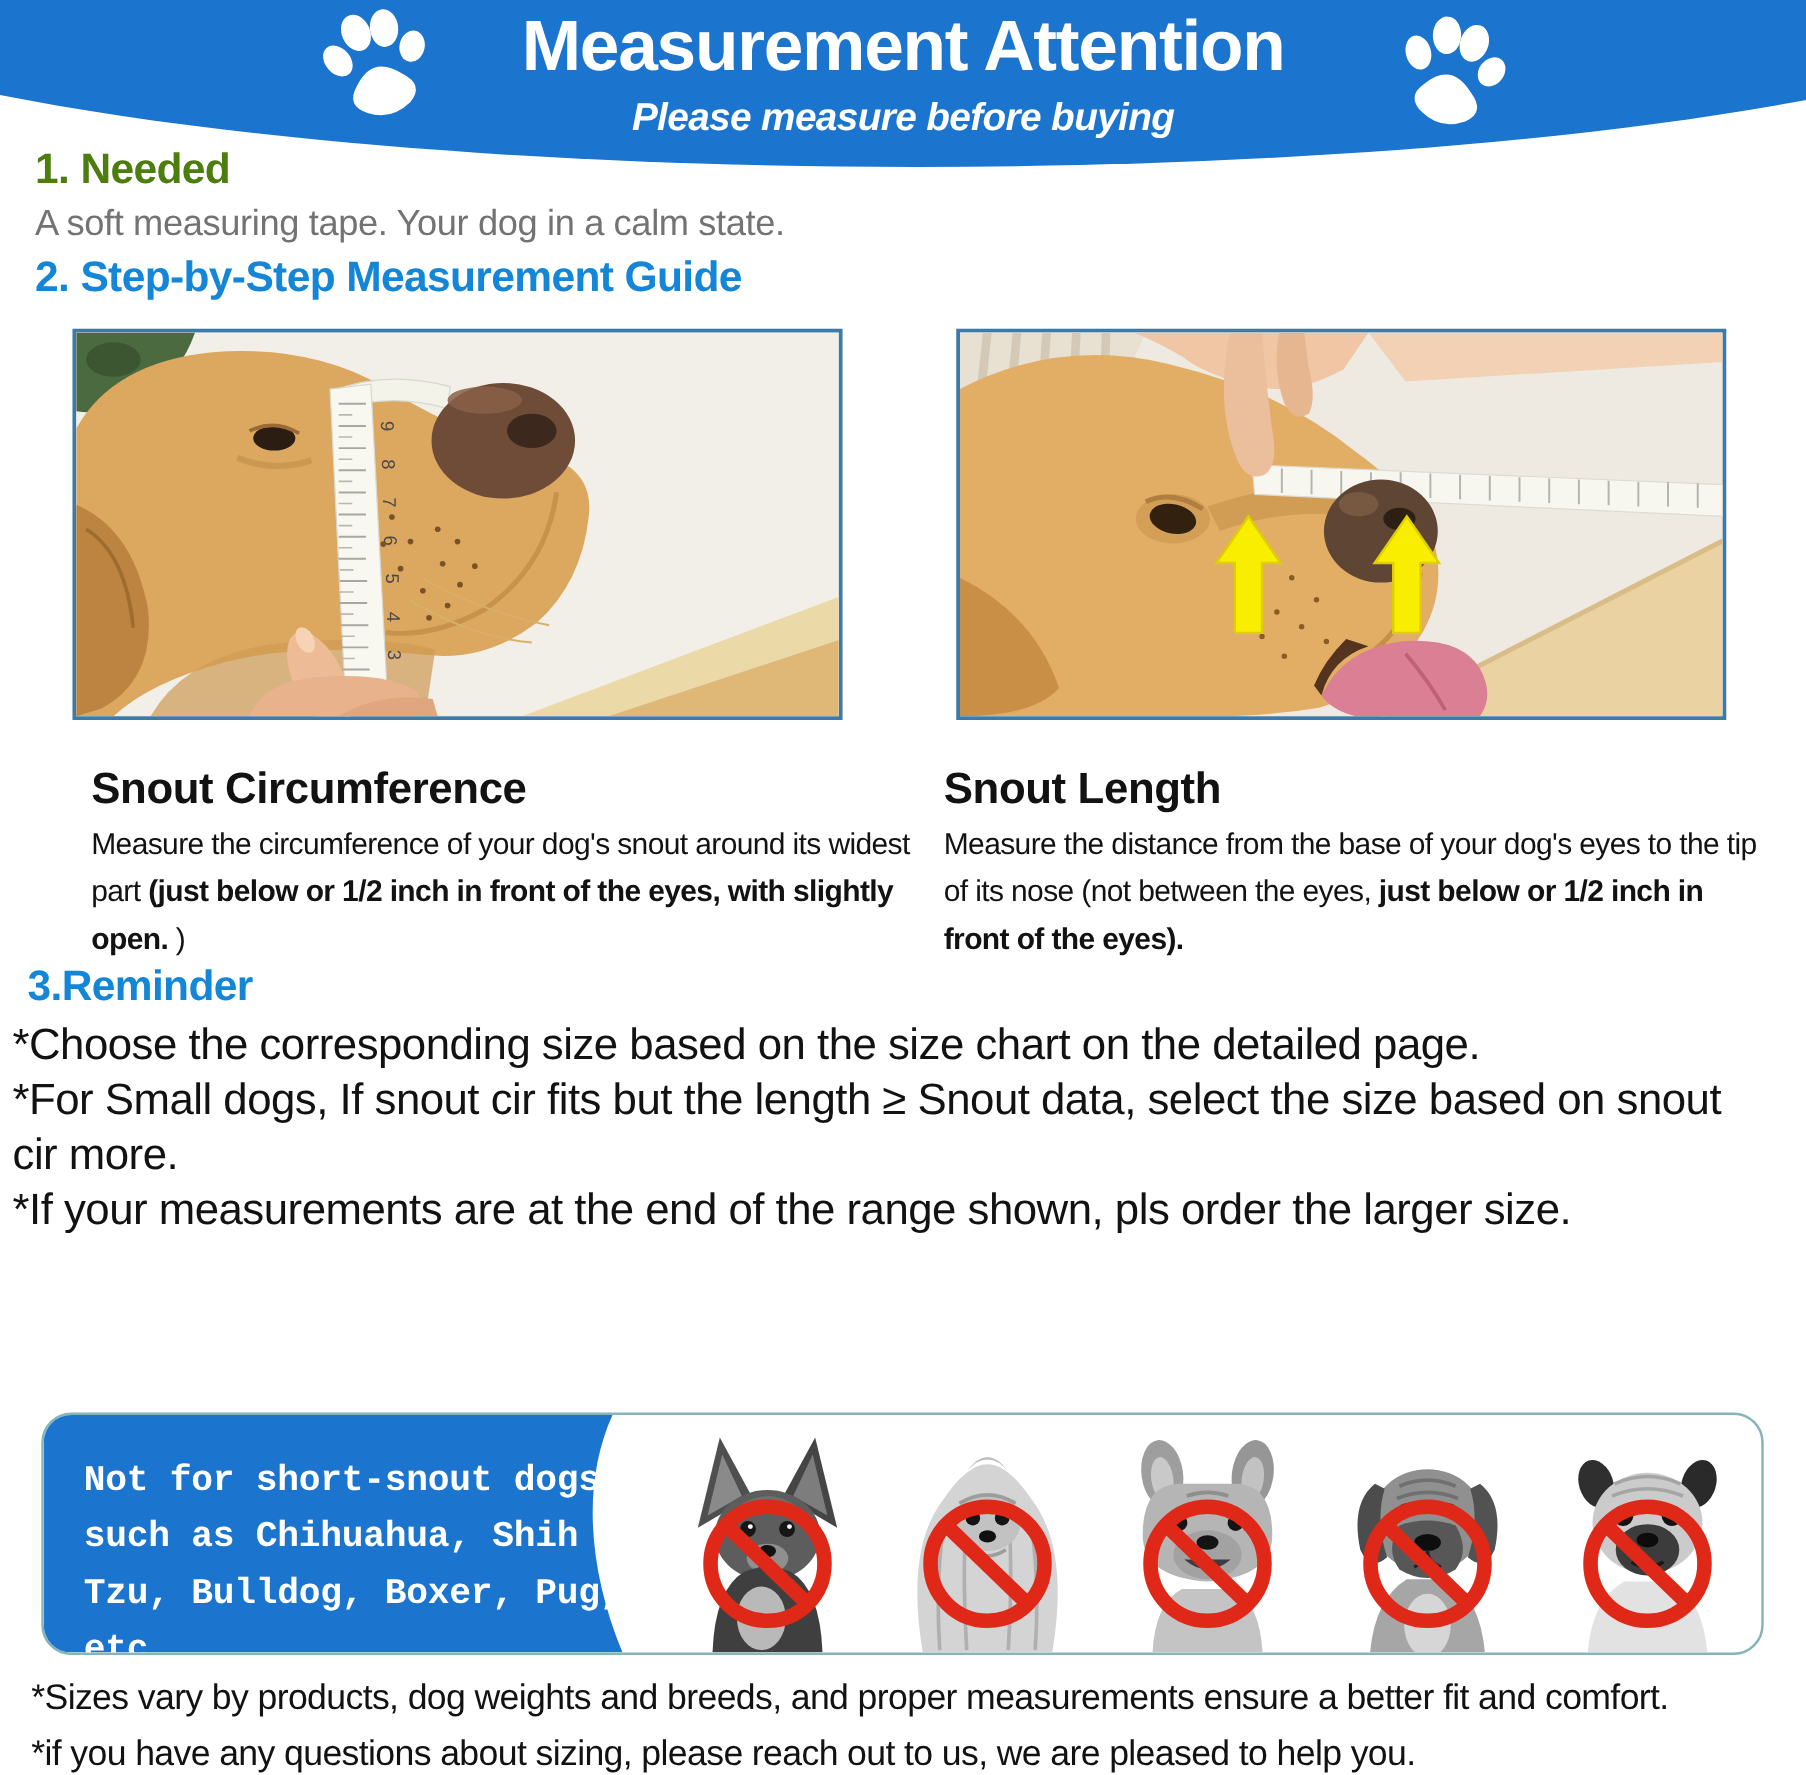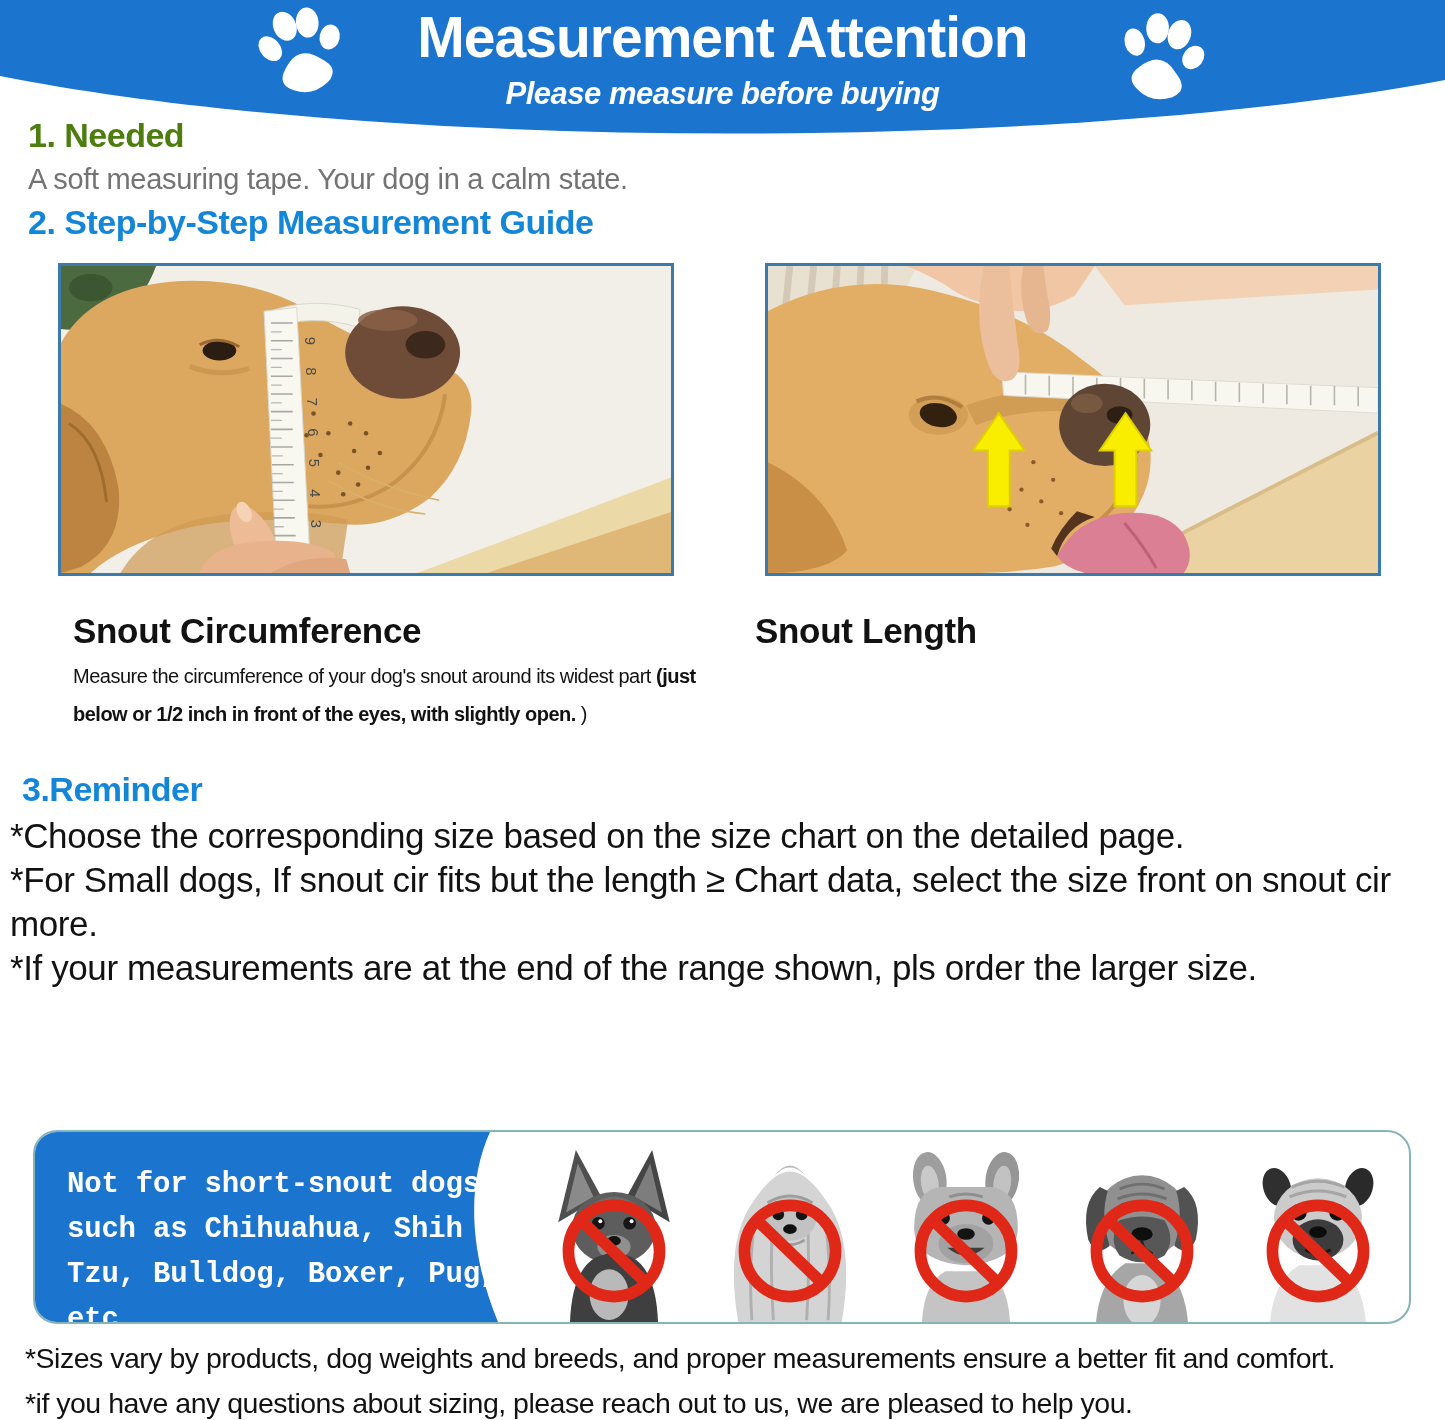--- a/index.html
+++ b/index.html
@@ -35,7 +35,7 @@
   .cap-left{left:73px;}
   .cap-right{left:755px;}
   .cap-title{font-size:35px;font-weight:bold;letter-spacing:-0.3px;margin-top:16px;}
-  .cap-body{font-size:20px;line-height:38px;letter-spacing:-0.5px;margin-top:6px;}
+  .cap-body{font-size:24px;line-height:38px;letter-spacing:-0.5px;margin-top:6px;}
   .cap-body b{letter-spacing:-0.5px;}
   
   .reminder-list{position:absolute;left:10px;top:814px;width:1404px;font-size:35px;line-height:44px;letter-spacing:-0.4px;}

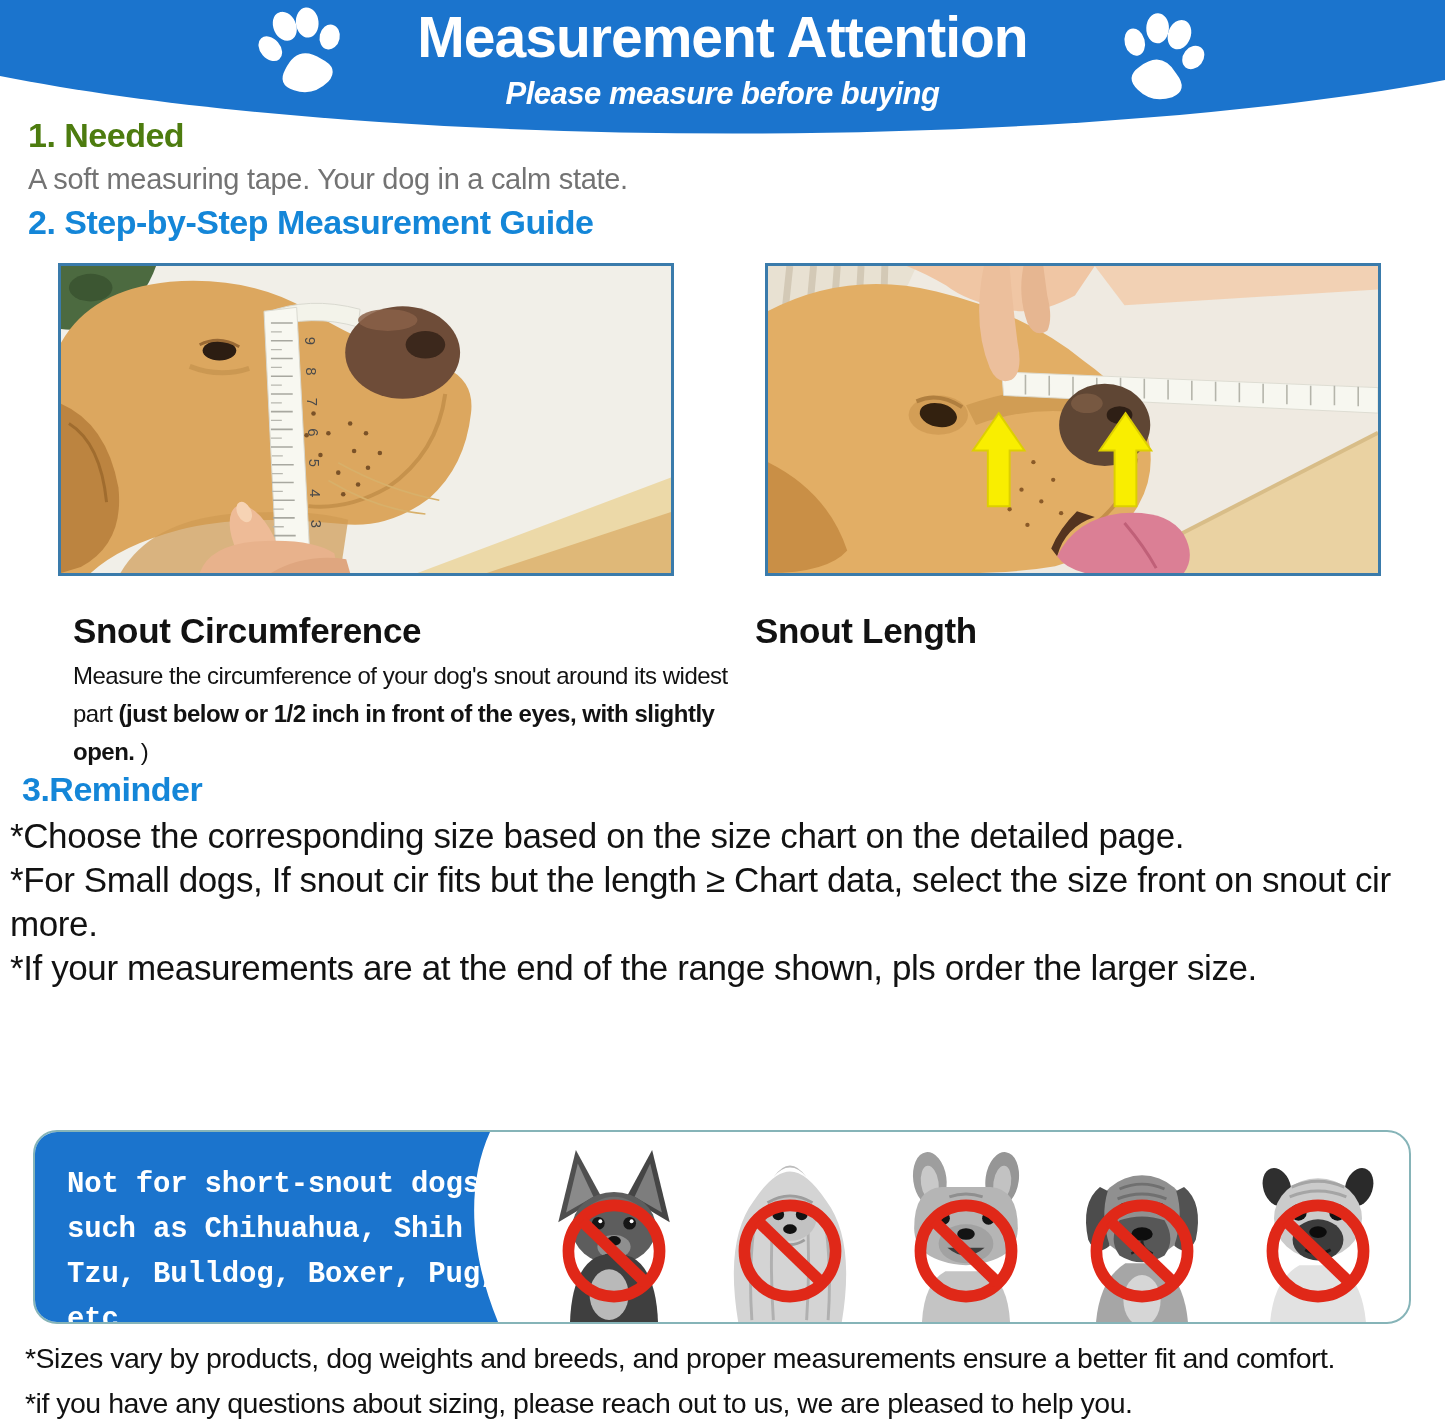--- a/index.html
+++ b/index.html
@@ -209,6 +209,7 @@
 </div>
 <div class="cap cap-right">
   <div class="cap-title">Snout Length</div>
+  <div class="cap-body"><span>Measure the distance from the base of your dog's eyes to the tip of its nose (not between the eyes, </span><b>just below or 1/2 inch in front of the eyes).</b><span></span></div>
 </div>
 
 <div class="h-blue" style="left:22px;top:770px;">3.Reminder</div>

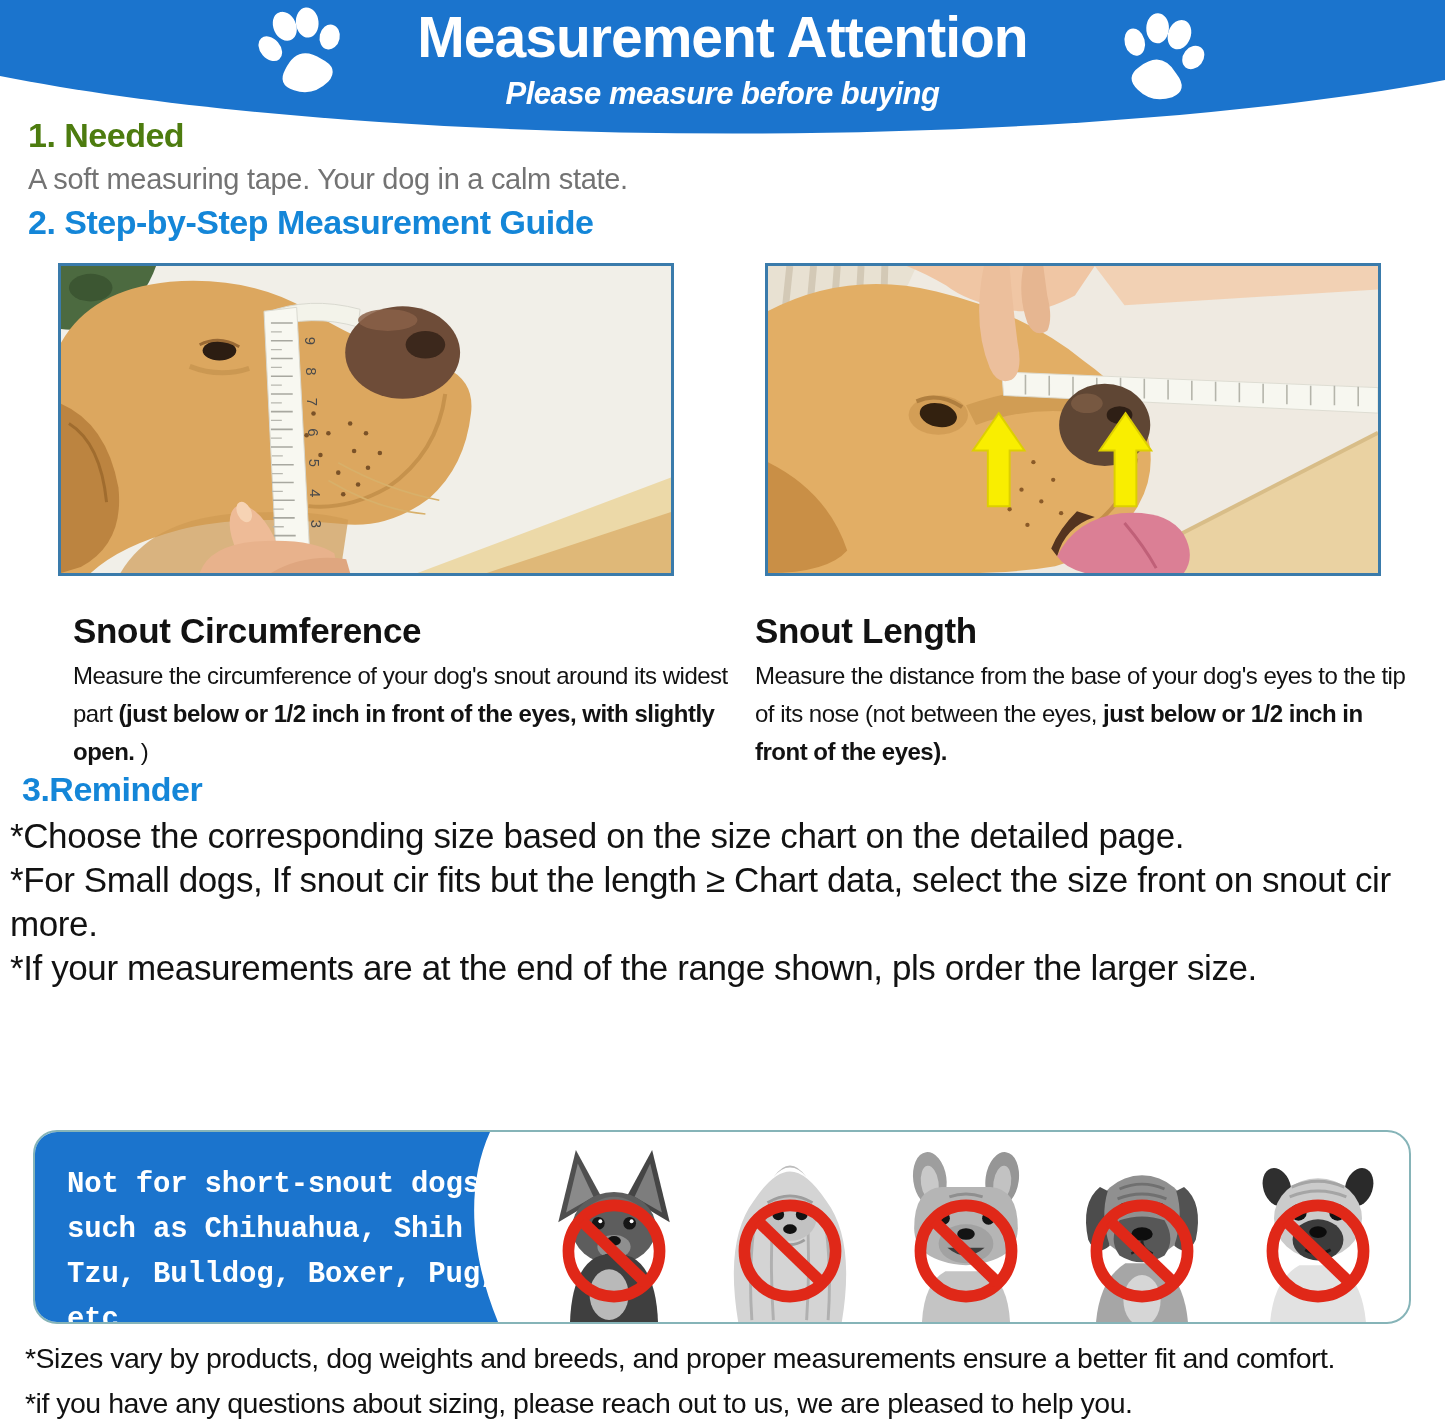--- a/index.html
+++ b/index.html
@@ -215,7 +215,7 @@
 <div class="h-blue" style="left:22px;top:770px;">3.Reminder</div>
 <div class="reminder-list">
   <div>*Choose the corresponding size based on the size chart on the detailed page.</div>
-  <div>*For Small dogs, If snout cir fits but the length ≥ Chart data, select the size front on snout cir more.</div>
+  <div>*For Small dogs, If snout cir fits but the length ≥ Snout data, select the size based on snout cir more.</div>
   <div>*If your measurements are at the end of the range shown, pls order the larger size.</div>
 </div>
 

